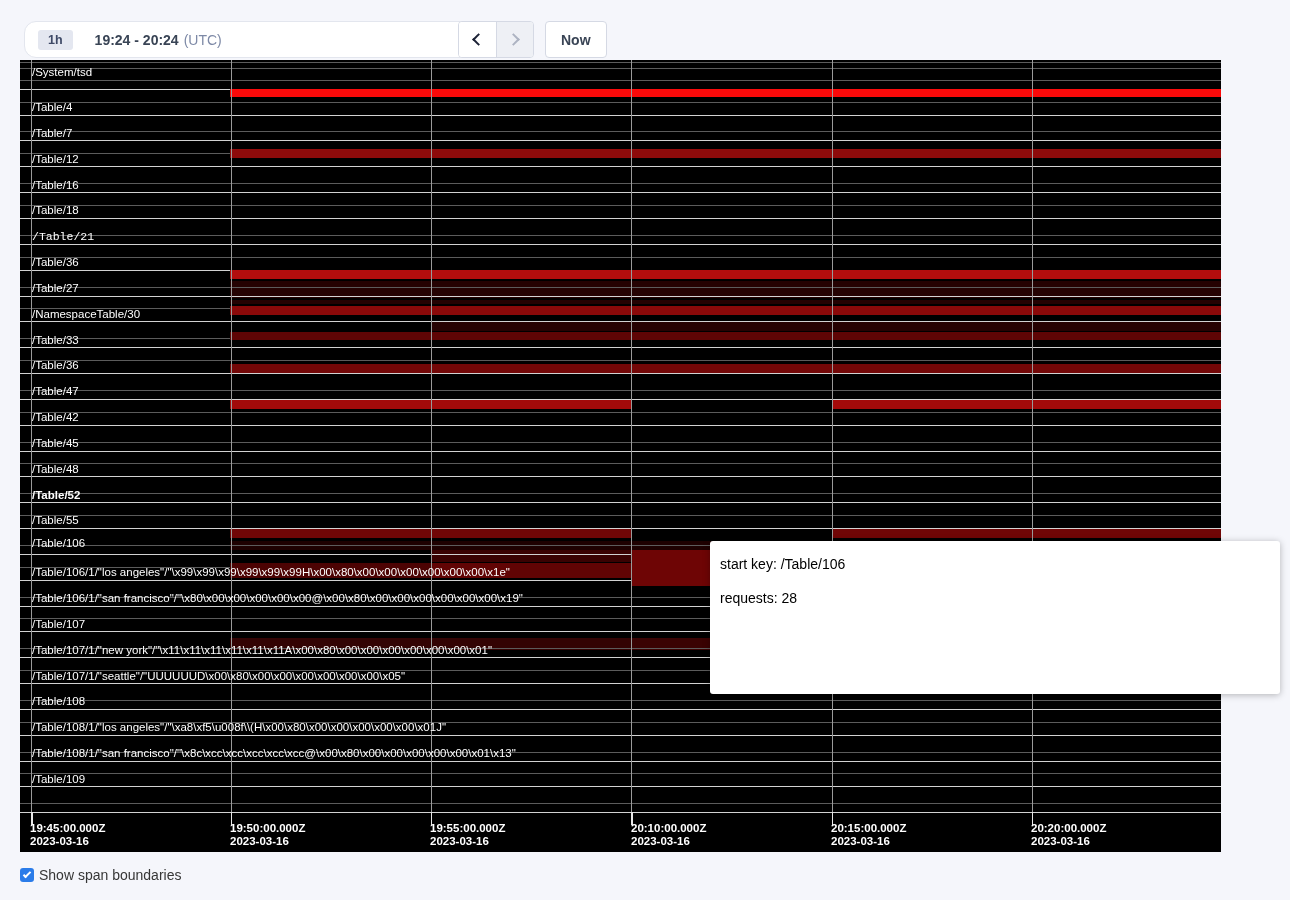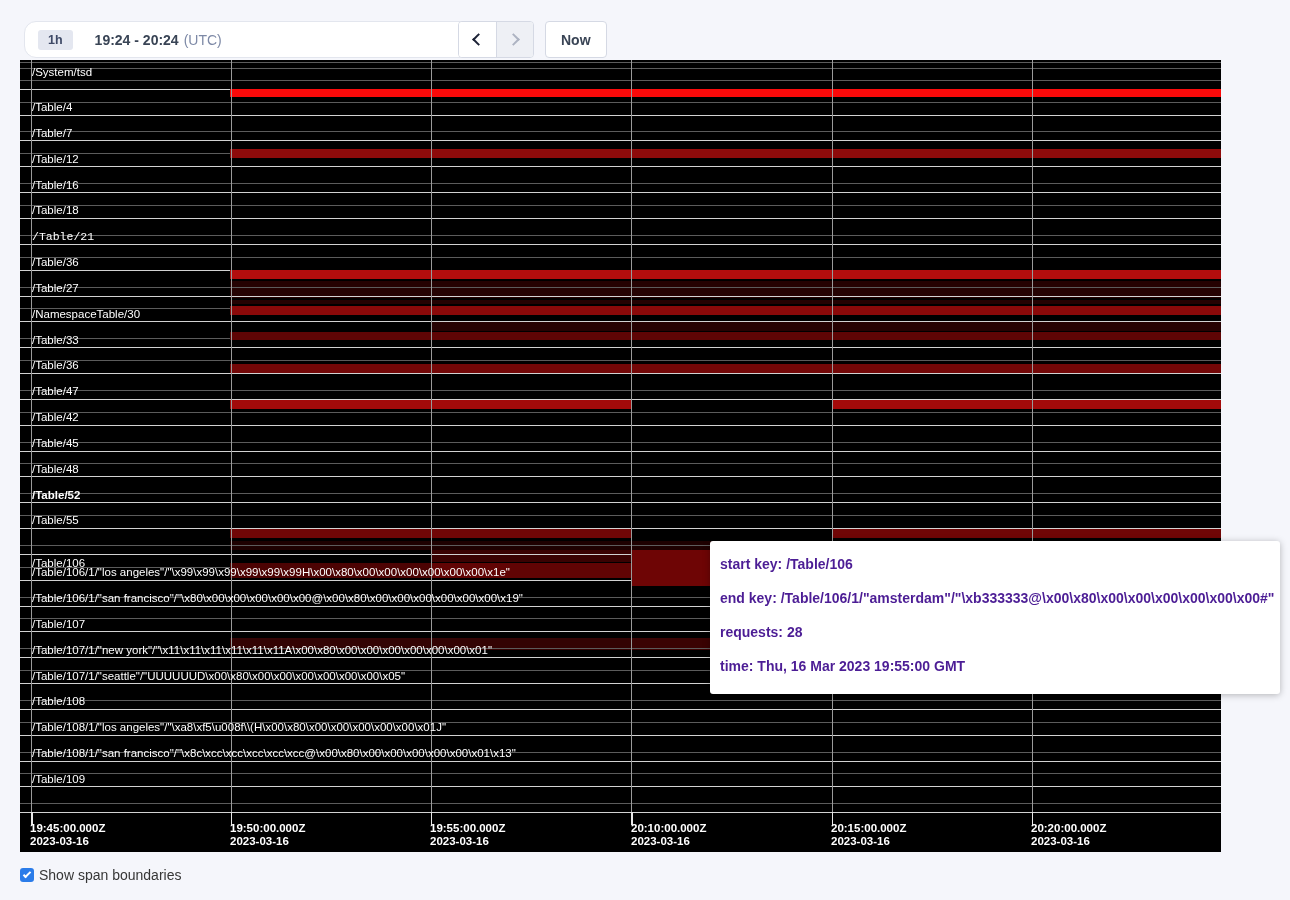--- a/index.html
+++ b/index.html
@@ -219,7 +219,7 @@
     <div class="row-label" style="top: 402.8px;">/Table/48</div>
     <div class="row-label" style="top: 428.64px; font-weight: bold;">/Table/52</div>
     <div class="row-label" style="top: 454.48px;">/Table/55</div>
-    <div class="row-label" style="top: 497px;">/Table/106</div>
+    <div class="row-label" style="top: 477px;">/Table/106</div>
     <div class="row-label" style="top: 506.16px;">/Table/106/1/"los angeles"/"\x99\x99\x99\x99\x99\x99H\x00\x80\x00\x00\x00\x00\x00\x00\x1e"</div>
     <div class="row-label" style="top: 532px;">/Table/106/1/"san francisco"/"\x80\x00\x00\x00\x00\x00@\x00\x80\x00\x00\x00\x00\x00\x00\x19"</div>
     <div class="row-label" style="top: 557.84px;">/Table/107</div>

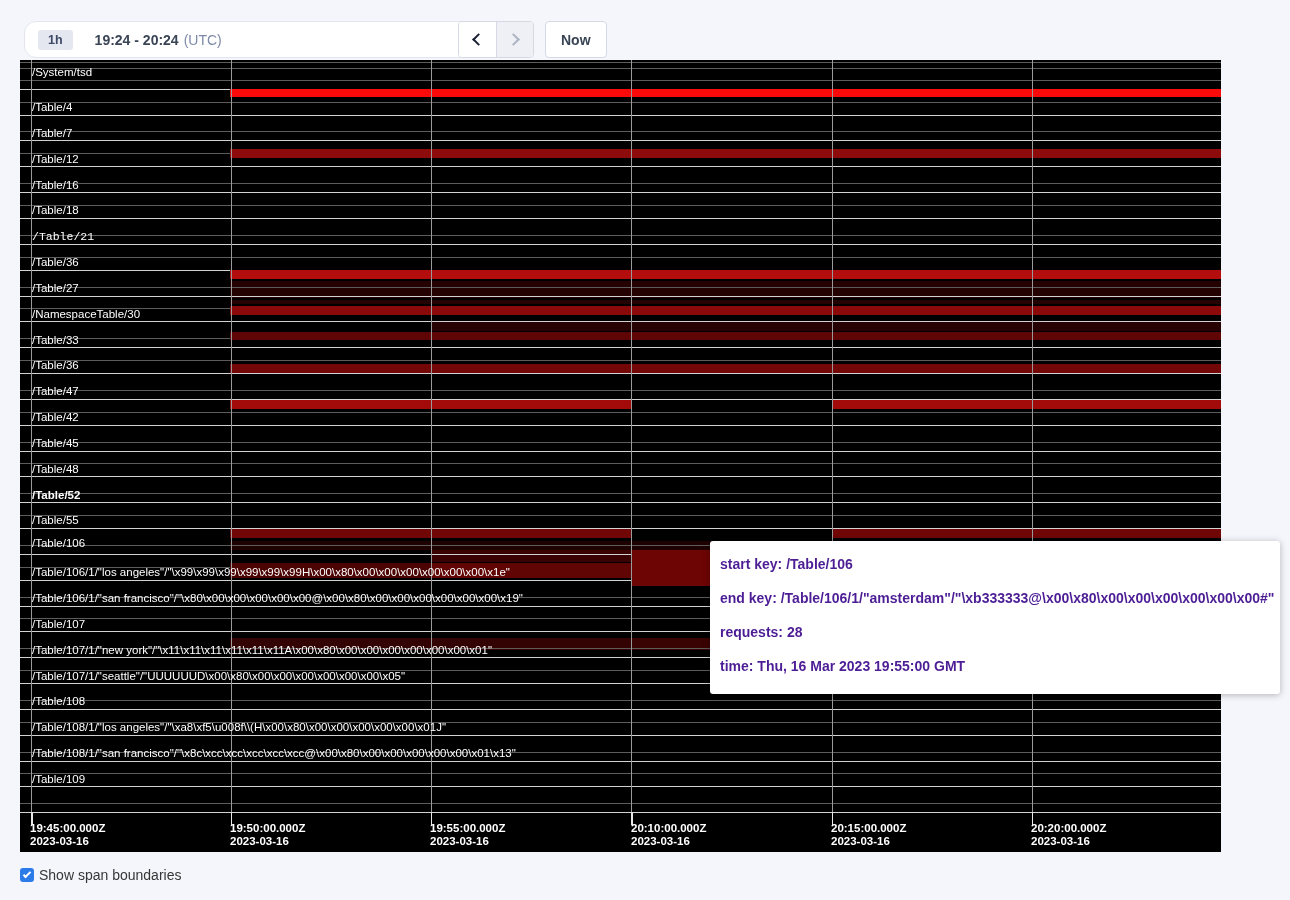--- a/index.html
+++ b/index.html
@@ -71,7 +71,7 @@
     box-shadow:0 1px 7px rgba(0,0,0,0.28);
     padding:6px 14px 0 10px;
   }
-  .kv-tooltip .tline { font-size:14px; color:#4c1d95; line-height:34px; white-space:nowrap;font-weight:bold; }
+  .kv-tooltip .tline { font-size:14px; color:#000000; line-height:34px; white-space:nowrap; }
 
   
   .cb-row { position:absolute; left:20px; top:867px; display:flex; align-items:center; cursor:pointer; }

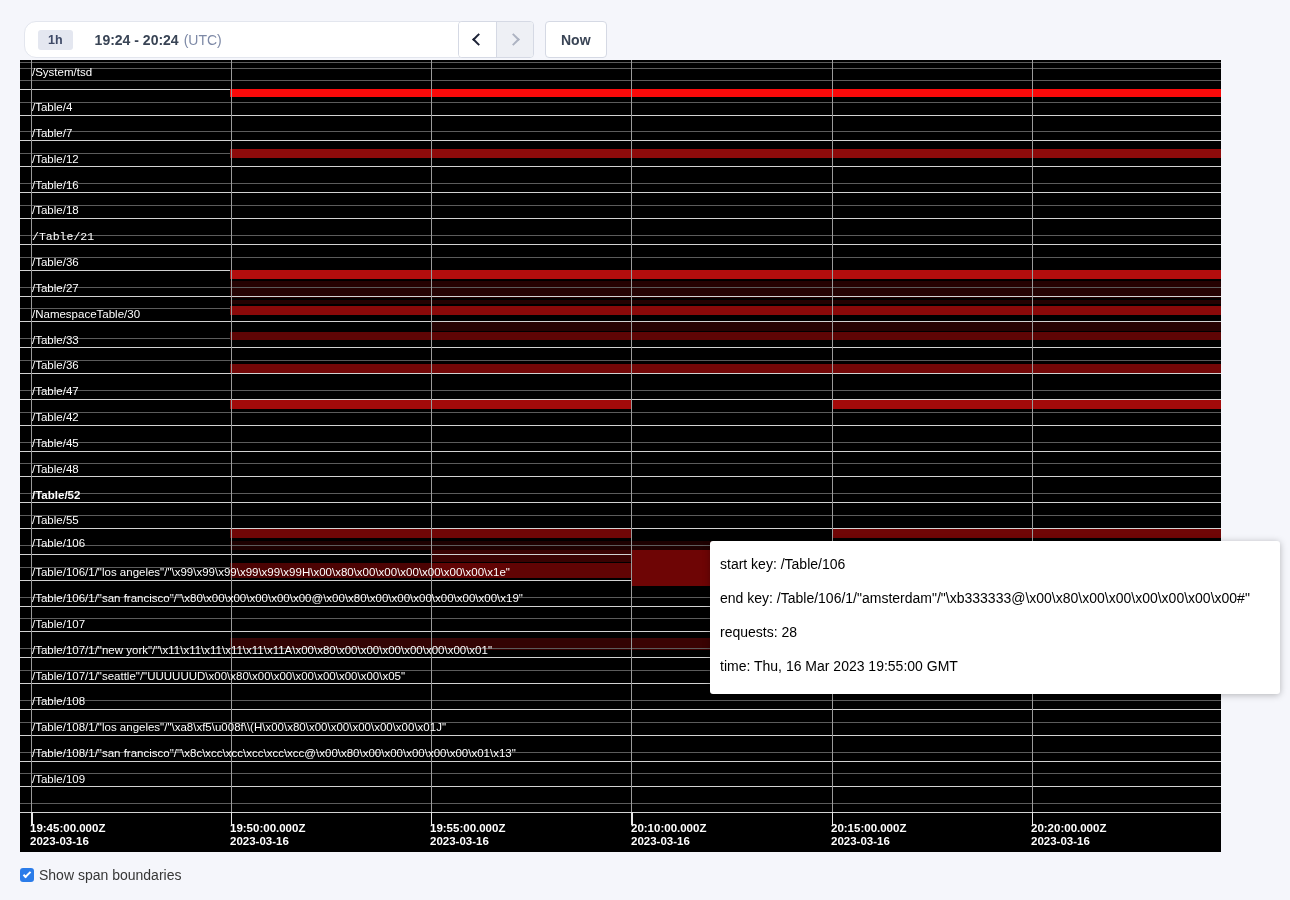--- a/index.html
+++ b/index.html
@@ -258,7 +258,6 @@
 
 <div class="kv-tooltip">
   <div class="tline">start key: /Table/106</div>
-  <div class="tline">end key: /Table/106/1/"amsterdam"/"\xb333333@\x00\x80\x00\x00\x00\x00\x00\x00#"</div>
   <div class="tline">requests: 28</div>
   <div class="tline">time: Thu, 16 Mar 2023 19:55:00 GMT</div>
 </div>

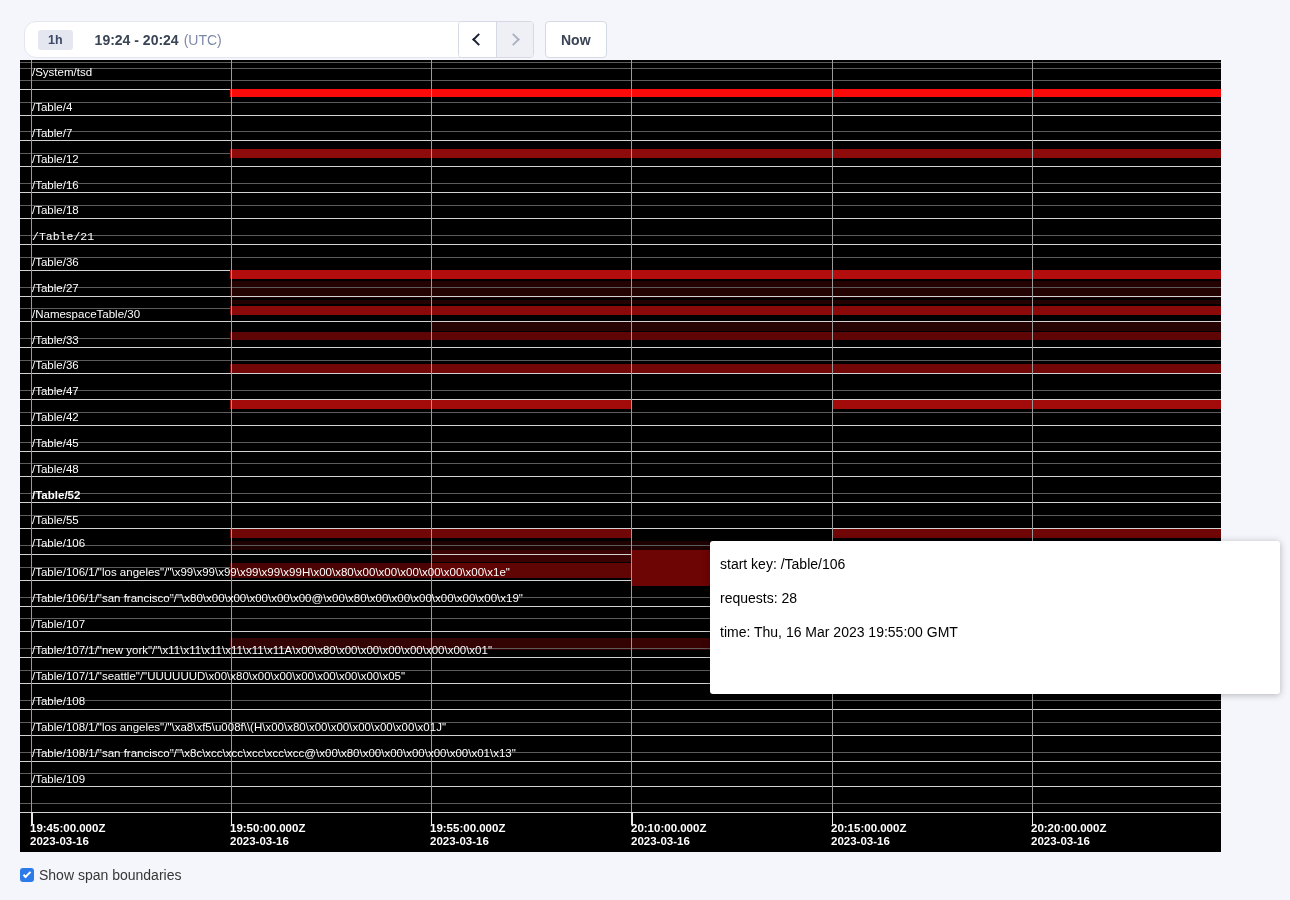--- a/index.html
+++ b/index.html
@@ -259,7 +259,6 @@
 <div class="kv-tooltip">
   <div class="tline">start key: /Table/106</div>
   <div class="tline">requests: 28</div>
-  <div class="tline">time: Thu, 16 Mar 2023 19:55:00 GMT</div>
 </div>
 
 <div class="cb-row">

